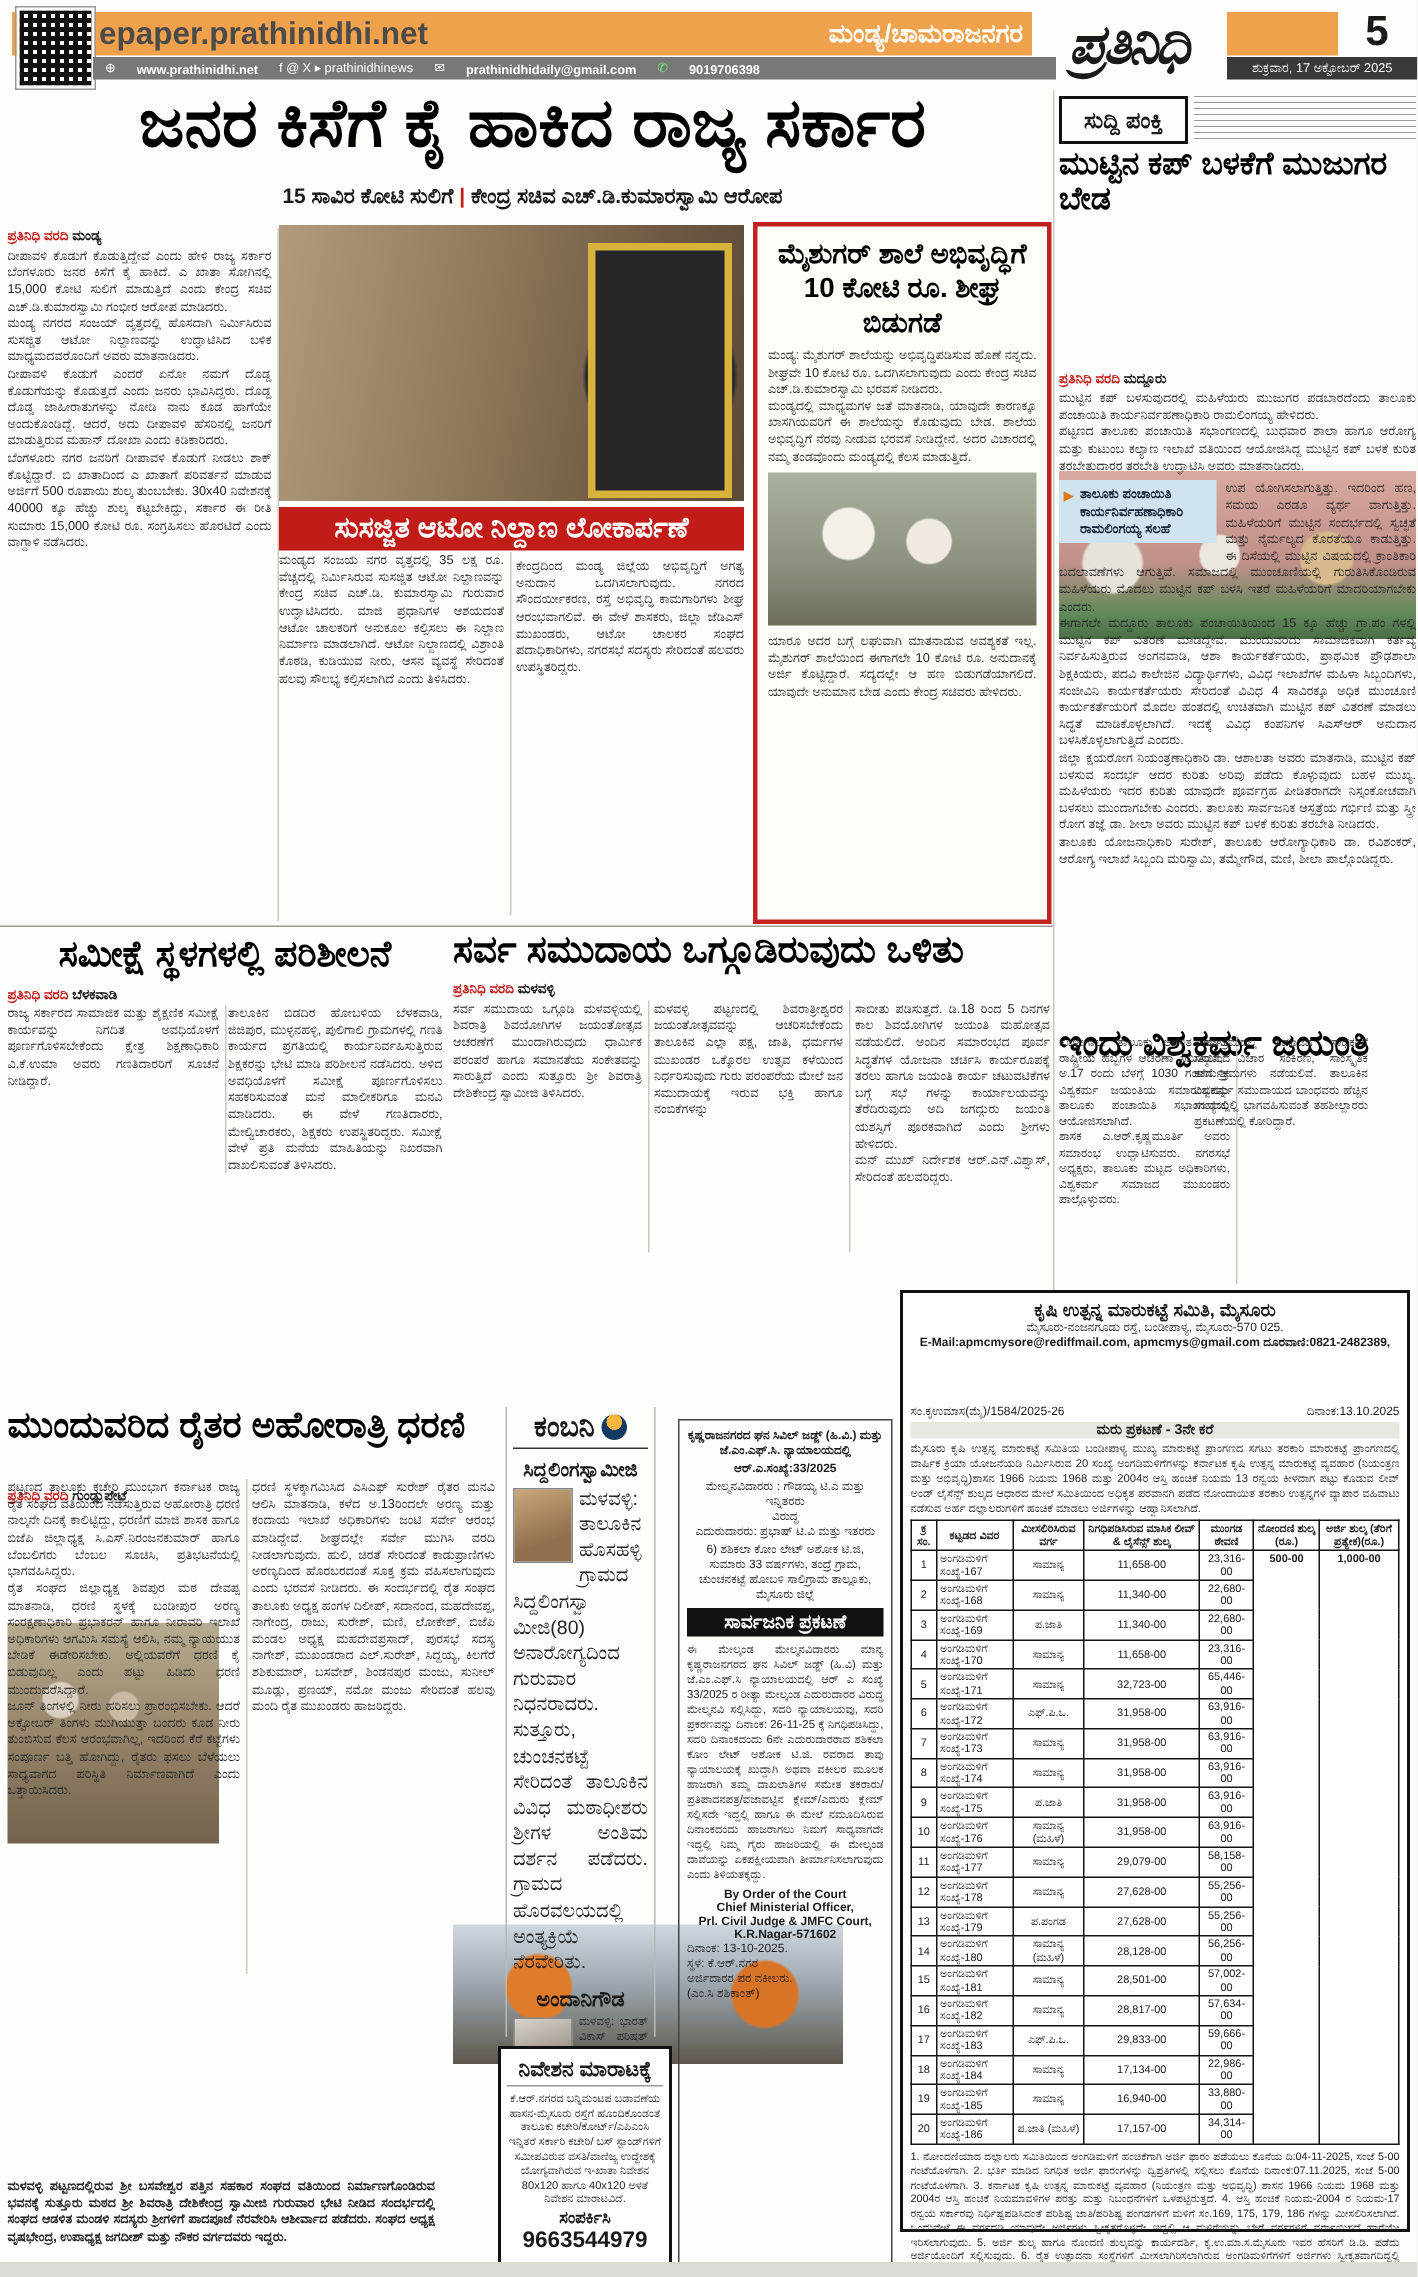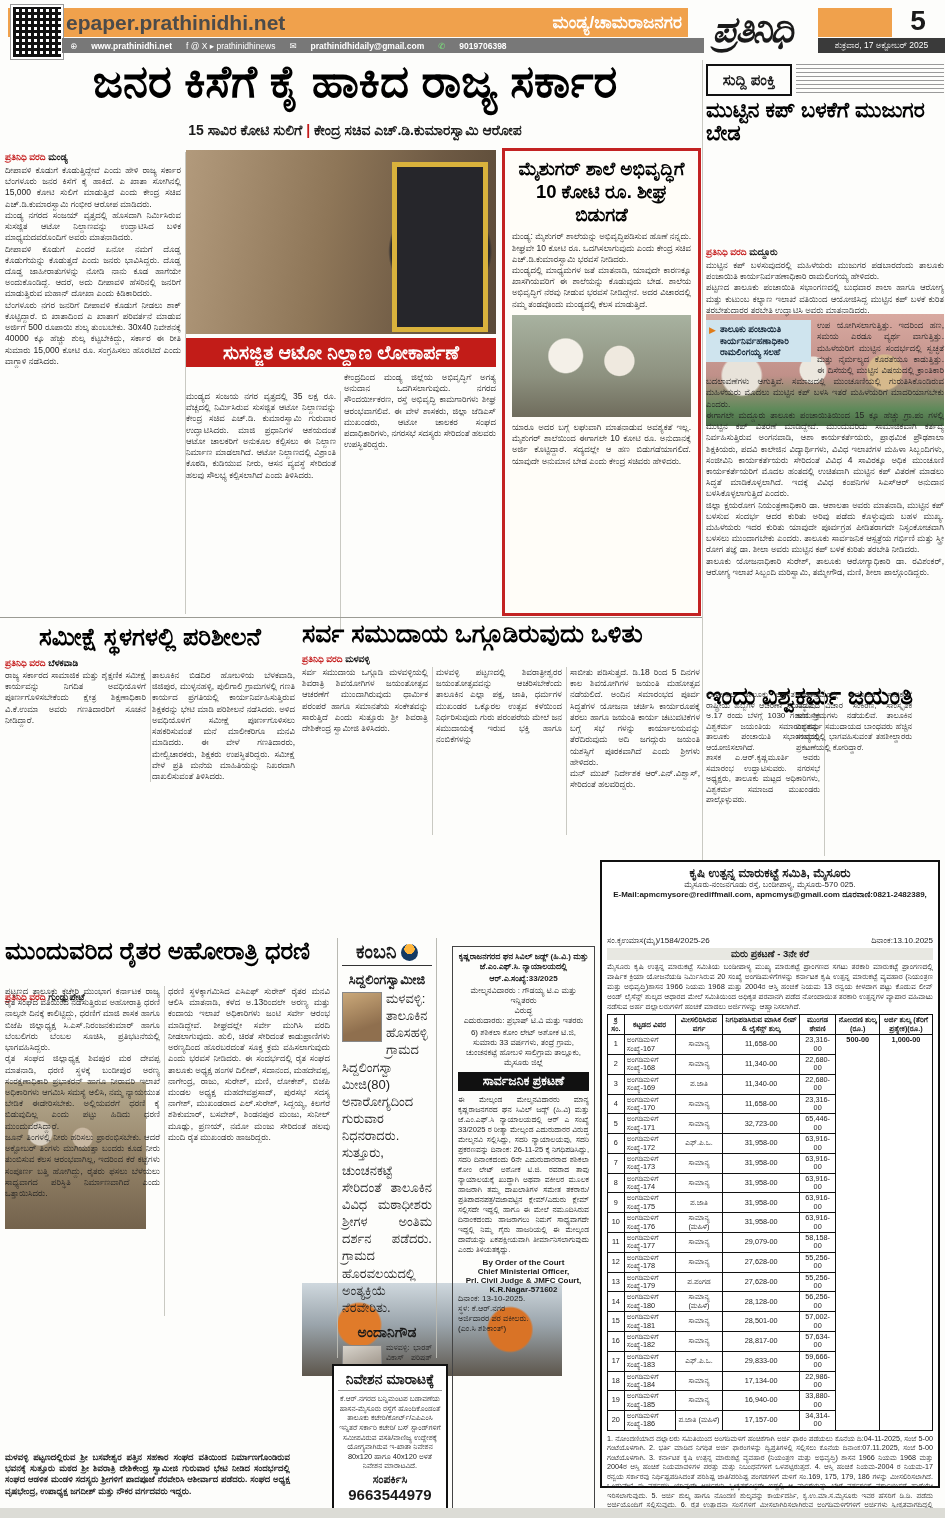--- a/index.html
+++ b/index.html
@@ -88,7 +88,7 @@
   </div>
   <div class="abs capbox" style="left:186px;top:338px;width:310px;height:29px;font-size:19px;">ಸುಸಜ್ಜಿತ ಆಟೋ ನಿಲ್ದಾಣ ಲೋಕಾರ್ಪಣೆ</div>
 
-  <div class="abs rule-r" style="left:186px;top:391px;width:150px;height:242px;padding-right:4px;">
+  <div class="abs rule-r" style="left:186px;top:368px;width:150px;height:242px;padding-right:4px;">
     <p class="just f85">ಮಂಡ್ಯದ ಸಂಜಯ ನಗರ ವೃತ್ತದಲ್ಲಿ 35 ಲಕ್ಷ ರೂ. ವೆಚ್ಚದಲ್ಲಿ ನಿರ್ಮಿಸಿರುವ ಸುಸಜ್ಜಿತ ಆಟೋ ನಿಲ್ದಾಣವನ್ನು ಕೇಂದ್ರ ಸಚಿವ ಎಚ್.ಡಿ. ಕುಮಾರಸ್ವಾಮಿ ಗುರುವಾರ ಉದ್ಘಾಟಿಸಿದರು. ಮಾಜಿ ಪ್ರಧಾನಿಗಳ ಆಶಯದಂತೆ ಆಟೋ ಚಾಲಕರಿಗೆ ಅನುಕೂಲ ಕಲ್ಪಿಸಲು ಈ ನಿಲ್ದಾಣ ನಿರ್ಮಾಣ ಮಾಡಲಾಗಿದೆ. ಆಟೋ ನಿಲ್ದಾಣದಲ್ಲಿ ವಿಶ್ರಾಂತಿ ಕೊಠಡಿ, ಕುಡಿಯುವ ನೀರು, ಆಸನ ವ್ಯವಸ್ಥೆ ಸೇರಿದಂತೆ ಹಲವು ಸೌಲಭ್ಯ ಕಲ್ಪಿಸಲಾಗಿದೆ ಎಂದು ತಿಳಿಸಿದರು.</p>
   </div>
   <div class="abs" style="left:344px;top:372px;width:152px;height:242px;">

